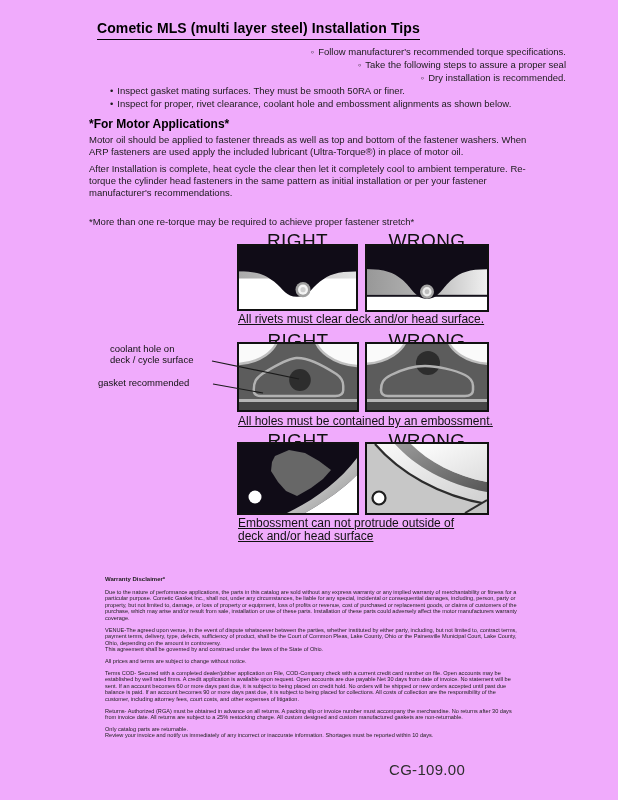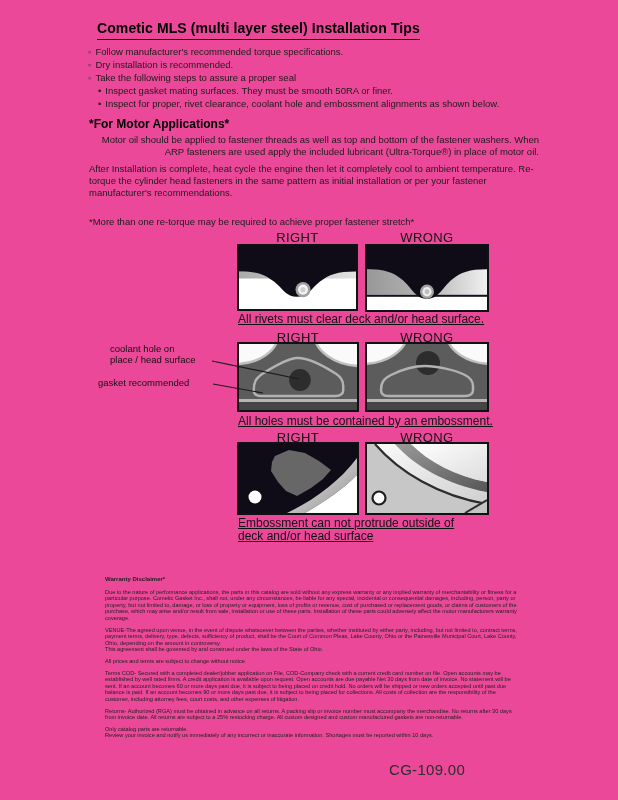--- a/index.html
+++ b/index.html
@@ -5,7 +5,7 @@
   html,body { margin:0; padding:0; background:#e8e8e8; }
   .page {
     position:relative; width:618px; height:800px; margin:0 auto;
-    background:#ec4899; overflow:hidden;
+    background:#f0abfc; overflow:hidden;
     font-family:"Liberation Sans", sans-serif; color:#1b1b1b;
   }
   .abs { position:absolute; }

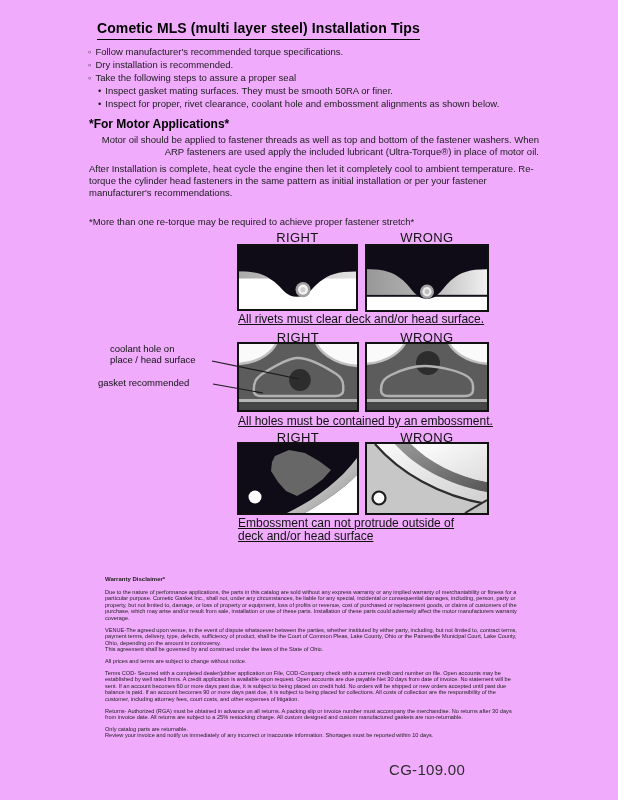--- a/index.html
+++ b/index.html
@@ -18,7 +18,7 @@
 
   
   .intro { left:88px; top:45px; width:478px; font-size:9.5px; line-height:13px; }
-  .b1 { padding-left:10px; text-indent:-10px; }
+  .b1 { padding-left:10px; text-indent:-10px;text-align:right; }
   .b1::before { content:"◦"; margin-right:4px; }
   .b2 { margin-left:10px; padding-left:9px; text-indent:-9px; }
   .b2::before { content:"•"; margin-right:4px; }

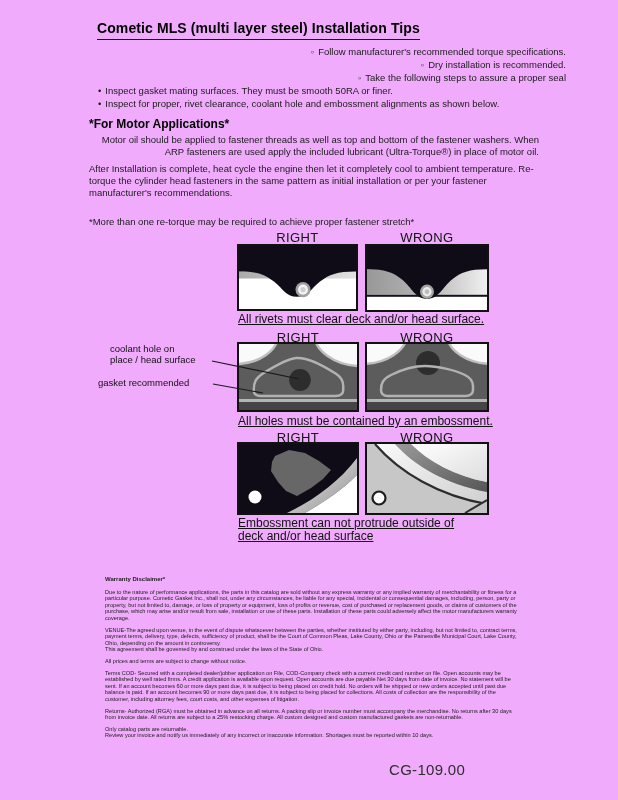--- a/index.html
+++ b/index.html
@@ -58,8 +58,8 @@
 
   <div class="abs intro">
     <div class="b1">Follow manufacturer's recommended torque specifications.</div>
+    <div class="b1">Take the following steps to assure a proper seal</div>
     <div class="b1">Dry installation is recommended.</div>
-    <div class="b1">Take the following steps to assure a proper seal</div>
     <div class="b2">Inspect gasket mating surfaces.  They must be smooth 50RA or finer.</div>
     <div class="b2">Inspect for proper, rivet clearance, coolant hole and embossment alignments as shown below.</div>
   </div>

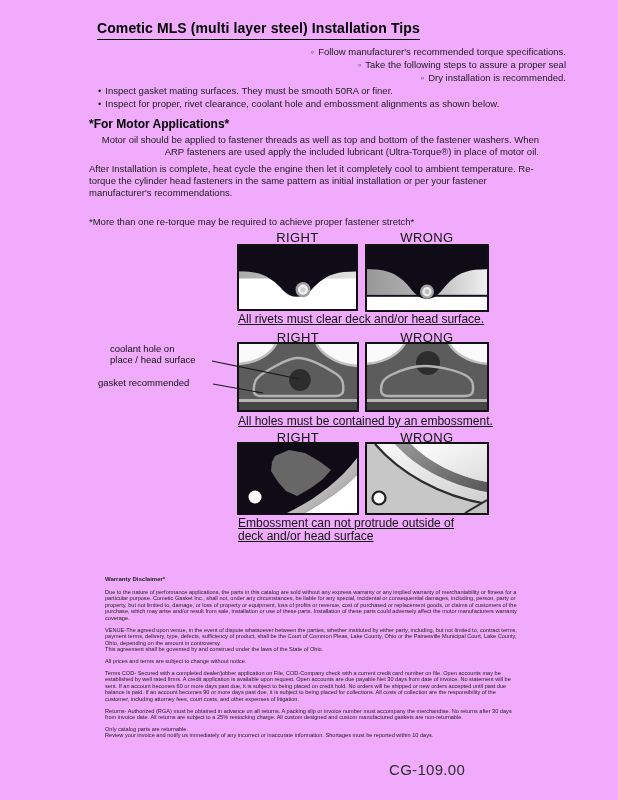--- a/index.html
+++ b/index.html
@@ -20,7 +20,7 @@
   .intro { left:88px; top:45px; width:478px; font-size:9.5px; line-height:13px; }
   .b1 { padding-left:10px; text-indent:-10px;text-align:right; }
   .b1::before { content:"◦"; margin-right:4px; }
-  .b2 { margin-left:10px; padding-left:9px; text-indent:-9px; }
+  .b2 { margin-left:22px; padding-left:9px; text-indent:-9px; }
   .b2::before { content:"•"; margin-right:4px; }
 
   

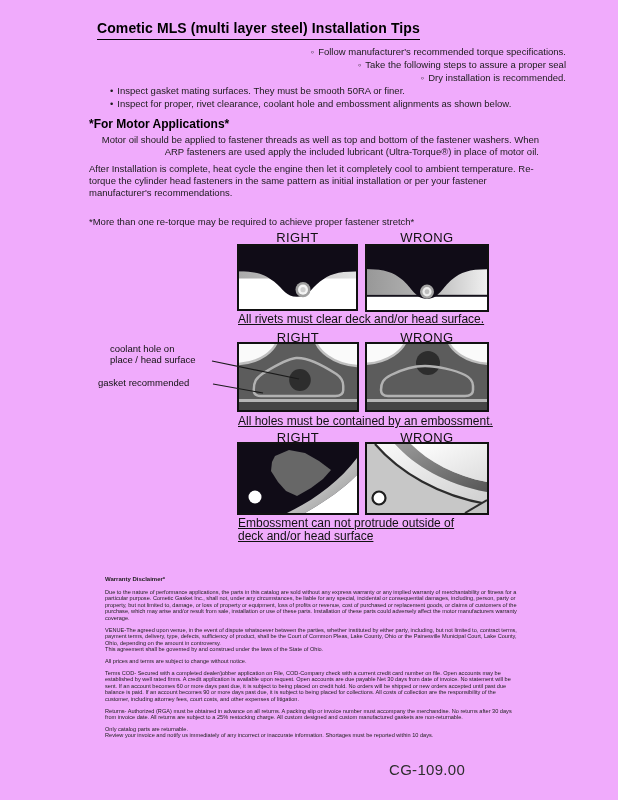--- a/index.html
+++ b/index.html
@@ -26,7 +26,7 @@
   
   .diesel-h { left:89px; top:117px; font-size:12px; font-weight:bold; color:#000; }
   .bodyp { font-size:9.5px; line-height:11.8px; }
-  .p1 { left:89px; top:134px; width:450px;text-align:right; }
+  .p1 { left:89px; top:134px; width:450px; }
   .p2 { left:89px; top:163px; width:450px; }
   .p3 { left:89px; top:216px; width:470px; }
 

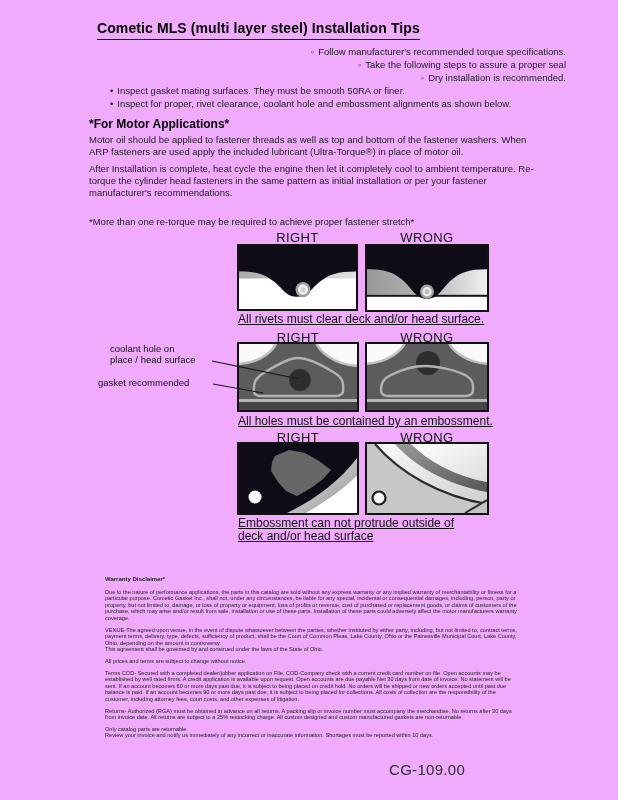--- a/index.html
+++ b/index.html
@@ -66,7 +66,7 @@
 
   <div class="abs diesel-h">*For Motor Applications*</div>
   <div class="abs bodyp p1">Motor oil should be applied to fastener threads as well as top and bottom of the fastener washers. When ARP fasteners are used apply the included lubricant (Ultra-Torque®) in place of motor oil.</div>
-  <div class="abs bodyp p2">After Installation is complete, heat cycle the engine then let it completely cool to ambient temperature. Re-torque the cylinder head fasteners in the same pattern as initial installation or per your fastener manufacturer's recommendations.</div>
+  <div class="abs bodyp p2">After Installation is complete, heat cycle the clear then let it completely cool to ambient temperature. Re-torque the cylinder head fasteners in the same pattern as initial installation or per your fastener manufacturer's recommendations.</div>
   <div class="abs bodyp p3">*More than one re-torque may be required to achieve proper fastener stretch*</div>
 
   <div class="abs rw" style="left:237px; top:230px; width:121px;">RIGHT</div>

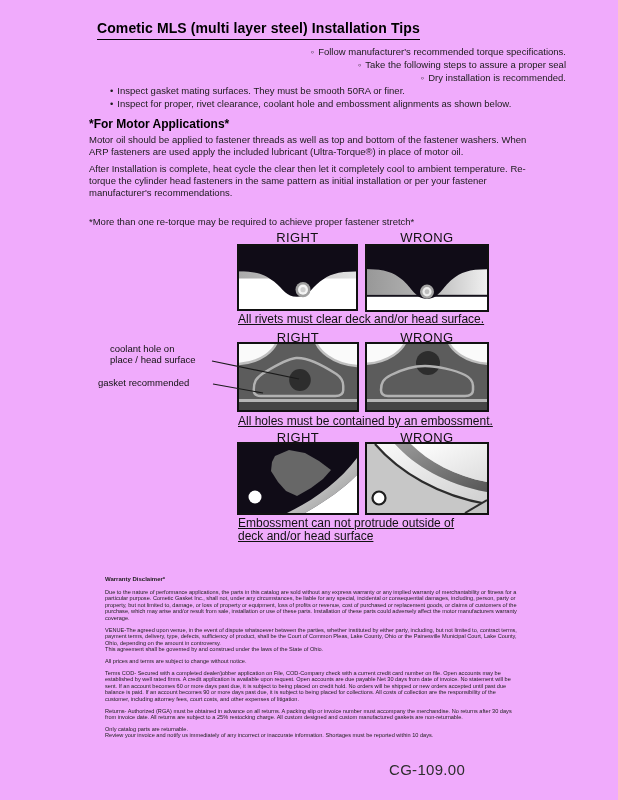--- a/index.html
+++ b/index.html
@@ -31,7 +31,7 @@
   .p3 { left:89px; top:216px; width:470px; }
 
   
-  .rw { font-size:13px; color:#111; text-align:center; letter-spacing:0.4px; }
+  .rw { font-size:19px; color:#111; text-align:center; letter-spacing:0.4px; }
   .cap { font-size:12px; line-height:12.5px; color:#111;text-decoration:underline; }
 
   

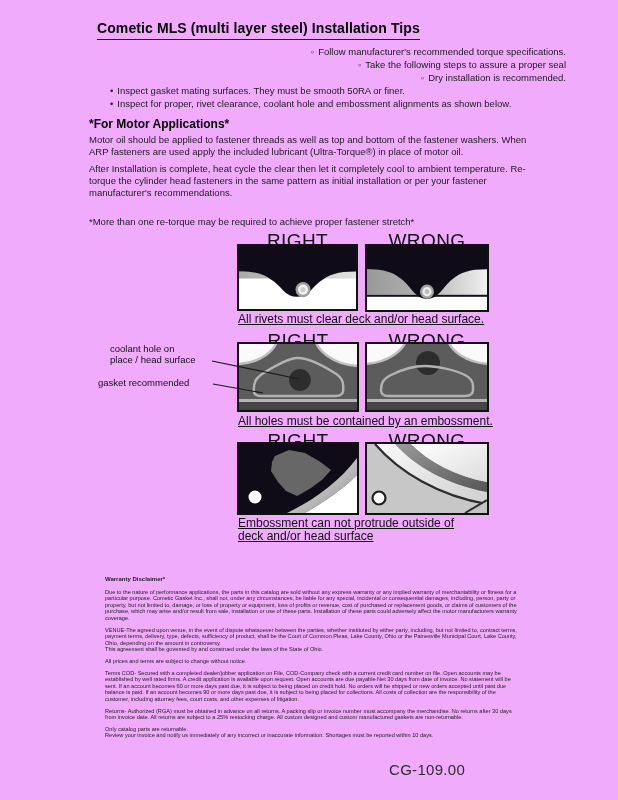--- a/index.html
+++ b/index.html
@@ -136,7 +136,7 @@
 
   <div class="abs callout" style="left:110px; top:343px; width:98px;">
     <div>coolant hole on</div>
-    <div>place / head surface</div>
+    <div>deck / cycle surface</div>
   </div>
   <div class="abs callout" style="left:98px; top:377px; width:110px;">gasket recommended</div>
   <svg class="abs" style="left:210px; top:338px; width:170px; height:64px; z-index:5;" viewBox="0 0 170 64">

